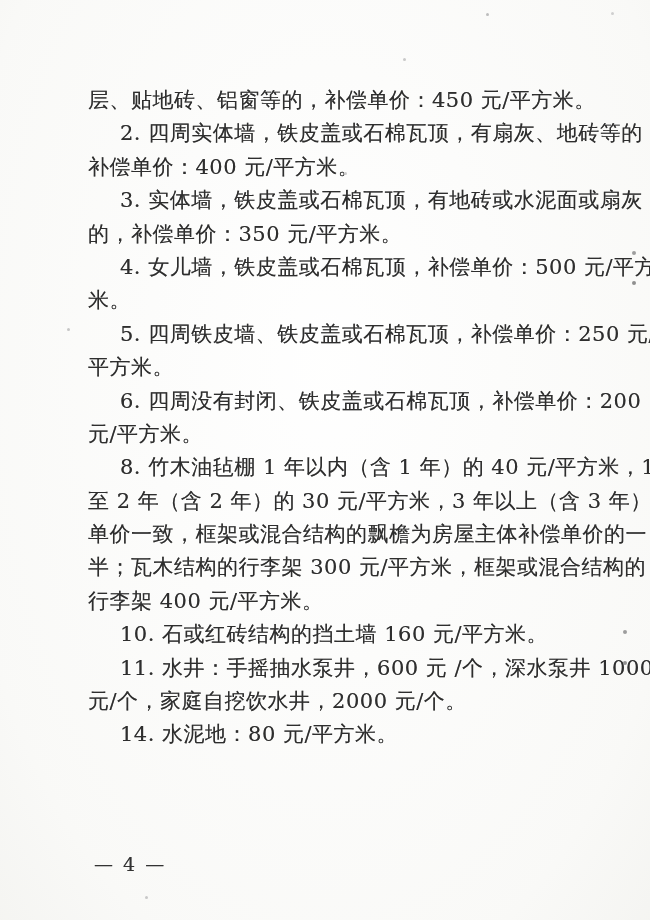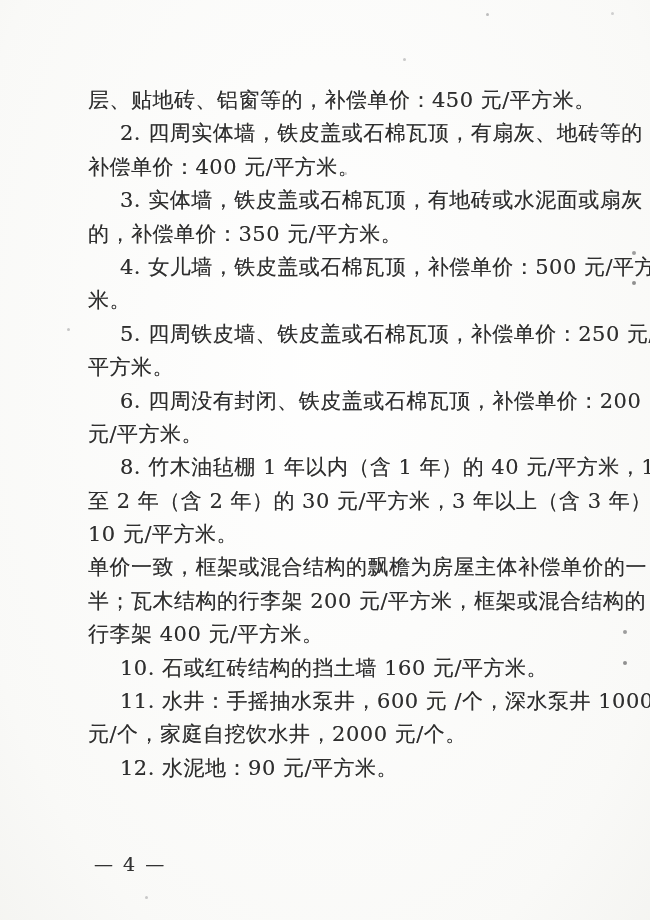--- a/index.html
+++ b/index.html
@@ -83,7 +83,6 @@
     <div class="line">元/平方米。</div>
     <div class="line indent">8. 竹木油毡棚 1 年以内（含 1 年）的 40 元/平方米，1</div>
     <div class="line">至 2 年（含 2 年）的 30 元/平方米，3 年以上（含 3 年）的</div>
-    <div class="line">10 元/平方米。</div>
     <div class="line">单价一致，框架或混合结构的飘檐为房屋主体补偿单价的一</div>
     <div class="line">半；瓦木结构的行李架 200 元/平方米，框架或混合结构的</div>
     <div class="line">行李架 400 元/平方米。</div>

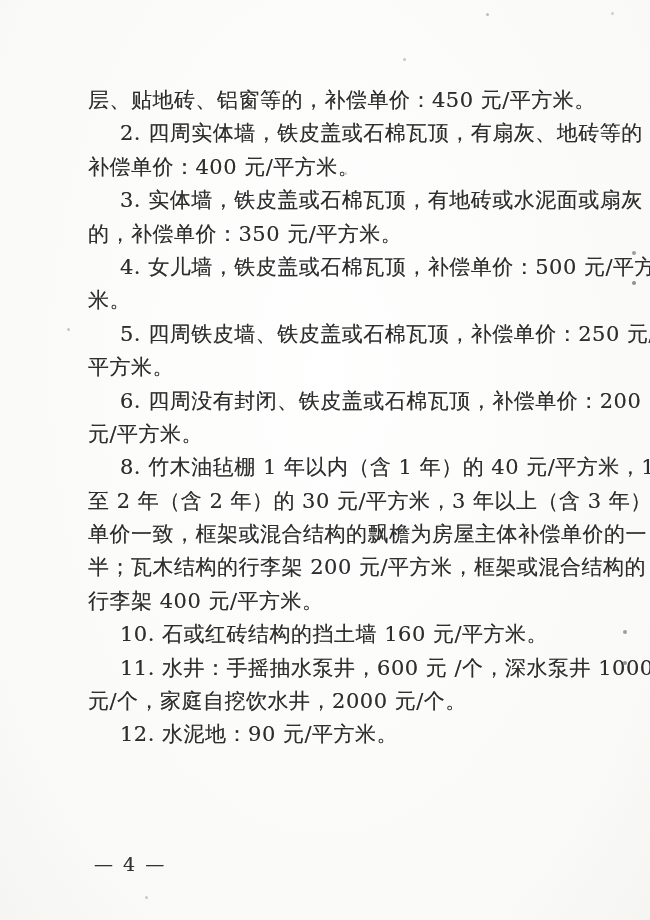--- a/index.html
+++ b/index.html
@@ -84,7 +84,7 @@
     <div class="line indent">8. 竹木油毡棚 1 年以内（含 1 年）的 40 元/平方米，1</div>
     <div class="line">至 2 年（含 2 年）的 30 元/平方米，3 年以上（含 3 年）的</div>
     <div class="line">单价一致，框架或混合结构的飘檐为房屋主体补偿单价的一</div>
-    <div class="line">半；瓦木结构的行李架 200 元/平方米，框架或混合结构的</div>
+    <div class="line">半；瓦木结构的行李架 300 元/平方米，框架或混合结构的</div>
     <div class="line">行李架 400 元/平方米。</div>
     <div class="line indent">10. 石或红砖结构的挡土墙 160 元/平方米。</div>
     <div class="line indent">11. 水井：手摇抽水泵井，600 元 /个，深水泵井 10000</div>

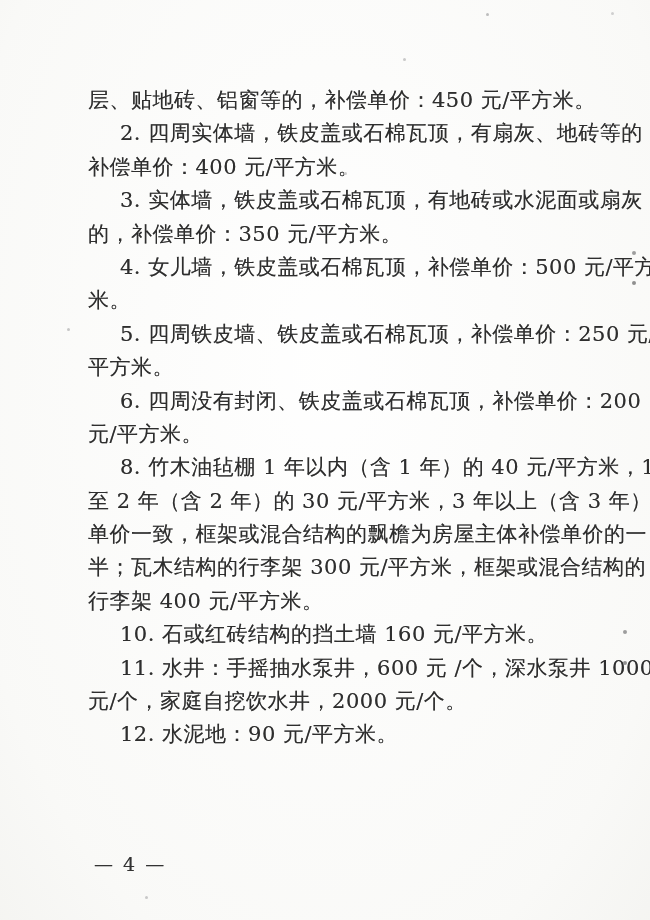--- a/index.html
+++ b/index.html
@@ -89,7 +89,7 @@
     <div class="line indent">10. 石或红砖结构的挡土墙 160 元/平方米。</div>
     <div class="line indent">11. 水井：手摇抽水泵井，600 元 /个，深水泵井 10000</div>
     <div class="line">元/个，家庭自挖饮水井，2000 元/个。</div>
-    <div class="line indent">12. 水泥地：90 元/平方米。</div>
+    <div class="line indent">14. 水泥地：80 元/平方米。</div>
   </div>
 
   <div class="page-number">— 4 —</div>

